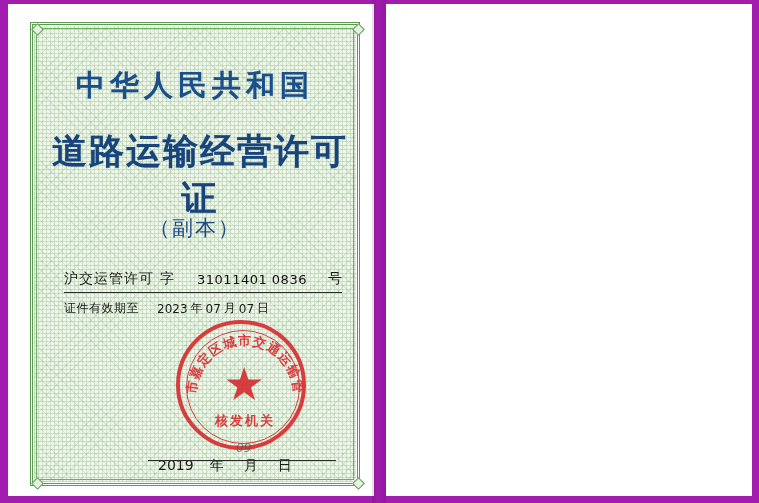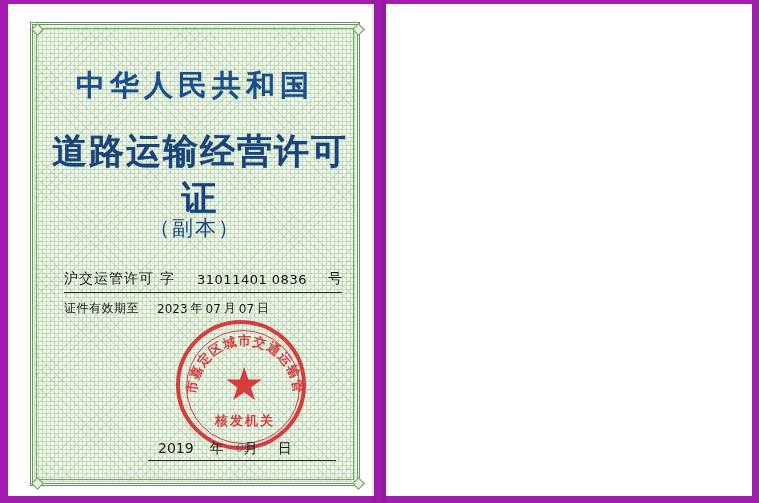--- a/index.html
+++ b/index.html
@@ -158,7 +158,7 @@
 
   .date-bottom {
     position: absolute;
-    left: 150px; top: 436px;
+    left: 150px; top: 453px;
     width: 170px;
     display: flex;
     align-items: baseline;

